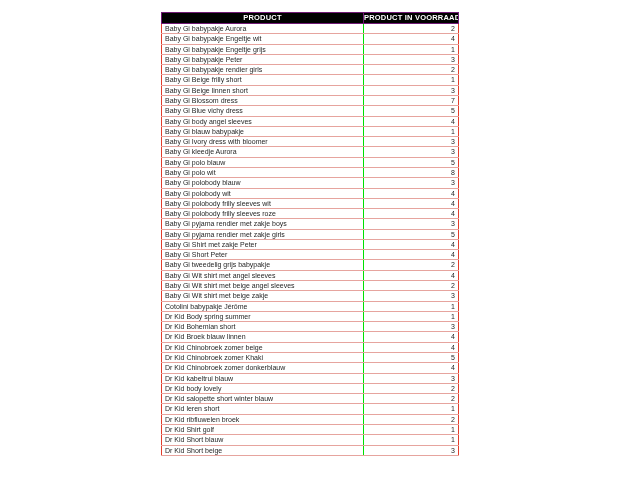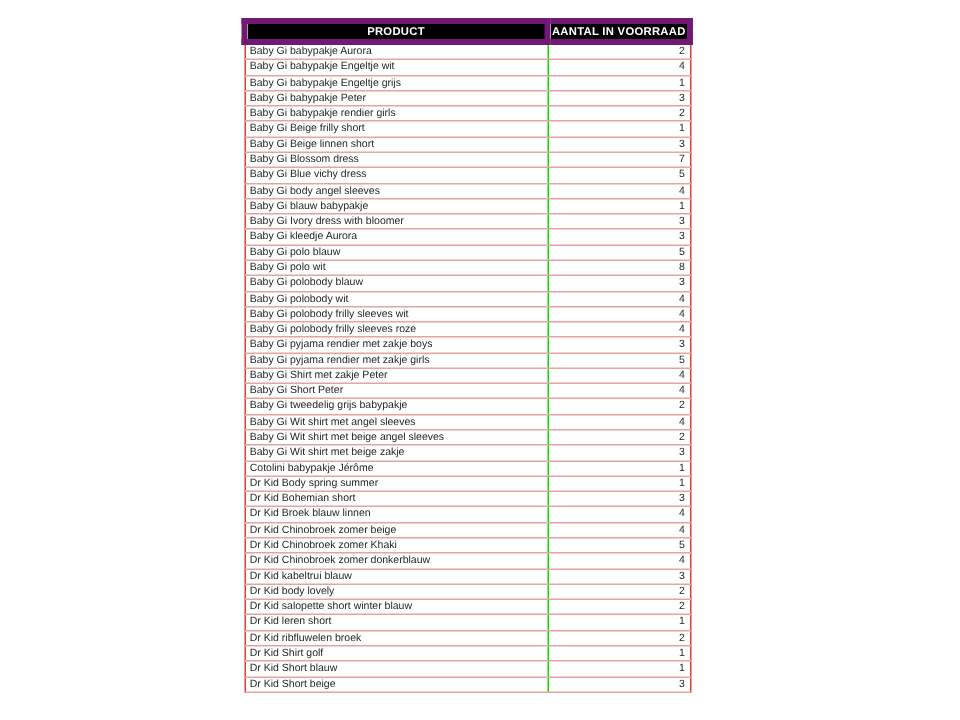--- a/index.html
+++ b/index.html
@@ -37,7 +37,7 @@
     height: 10px;
     line-height: 10px;
     padding: 0;
-    border: 4px solid #701a75;
+    border: 1px solid #701a75;
     letter-spacing: 0.2px;
     white-space: nowrap;
     overflow: hidden;

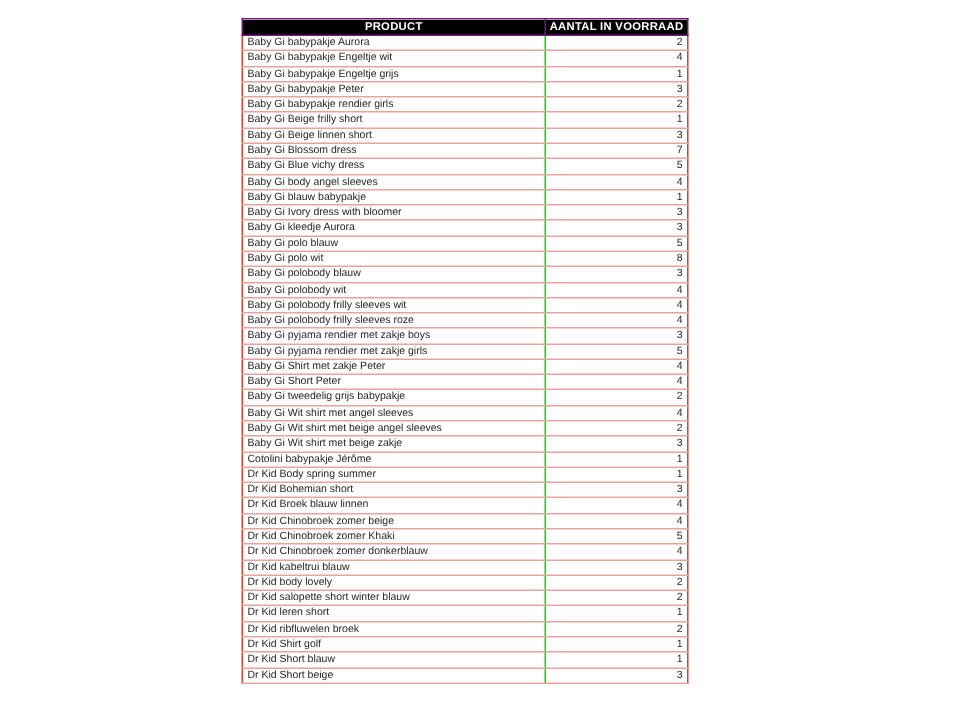--- a/index.html
+++ b/index.html
@@ -77,7 +77,7 @@
     <thead>
       <tr>
         <th>PRODUCT</th>
-        <th>AANTAL IN VOORRAAD</th>
+        <th>PRODUCT IN VOORRAAD</th>
       </tr>
     </thead>
     <tbody id="stock-tbody">

